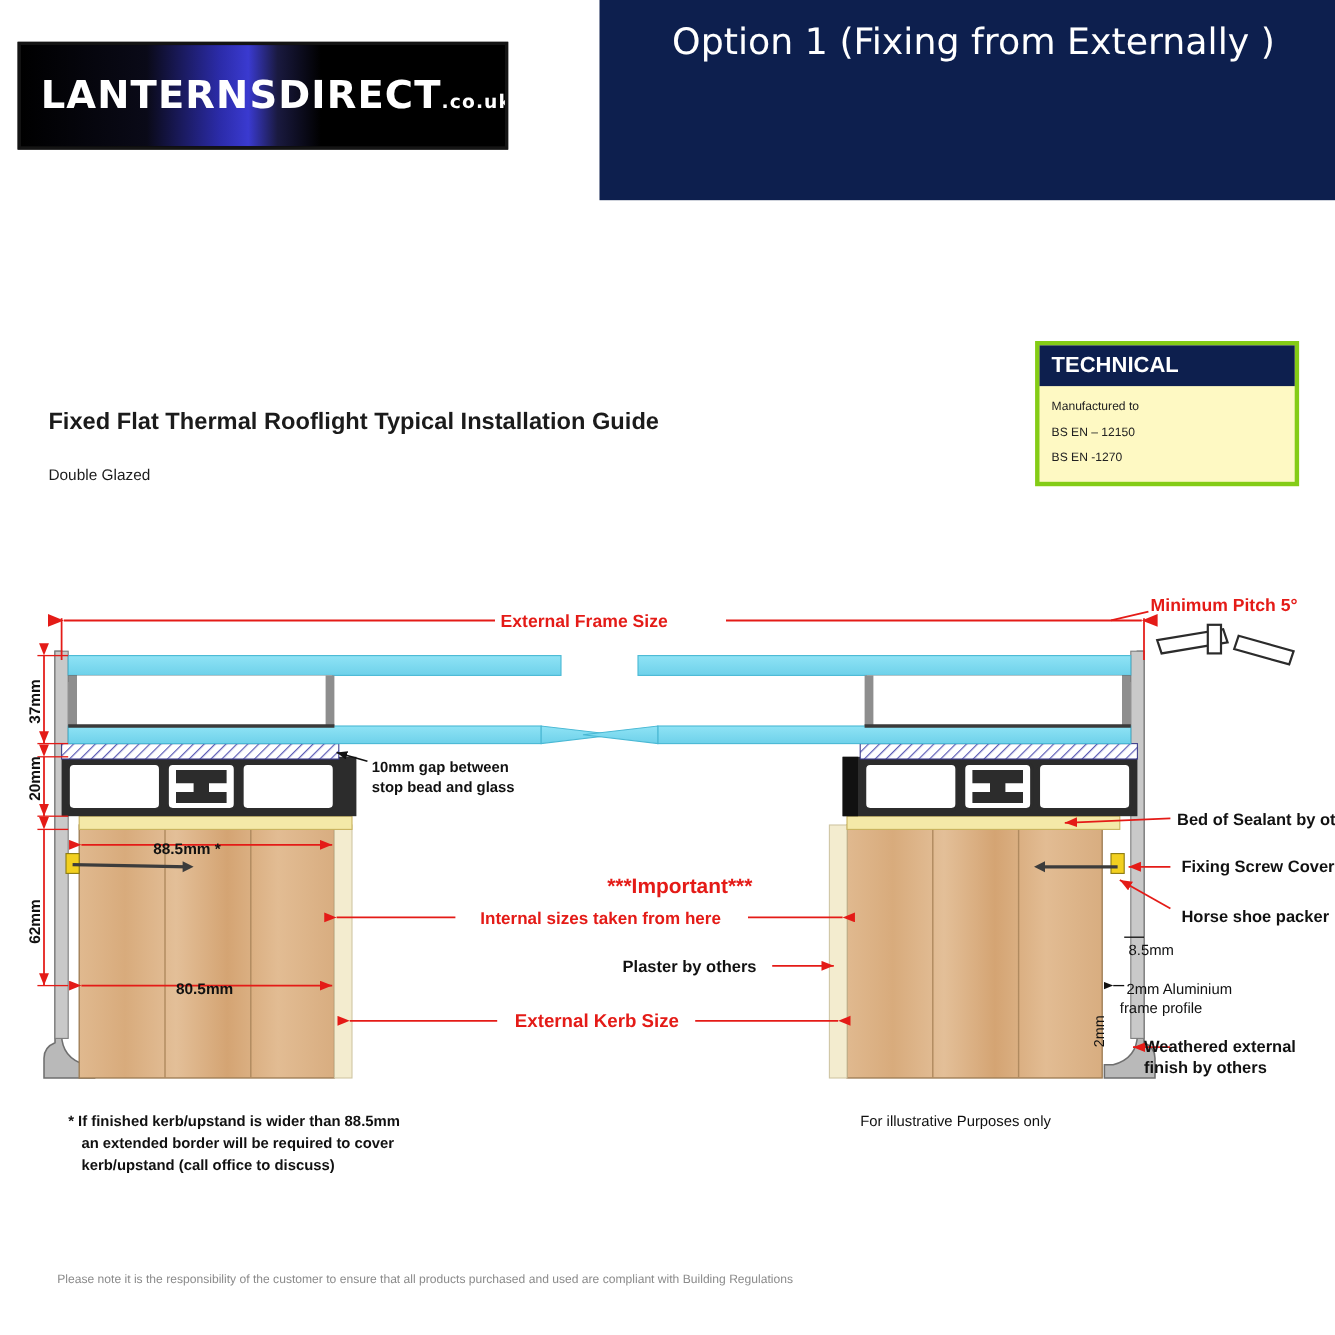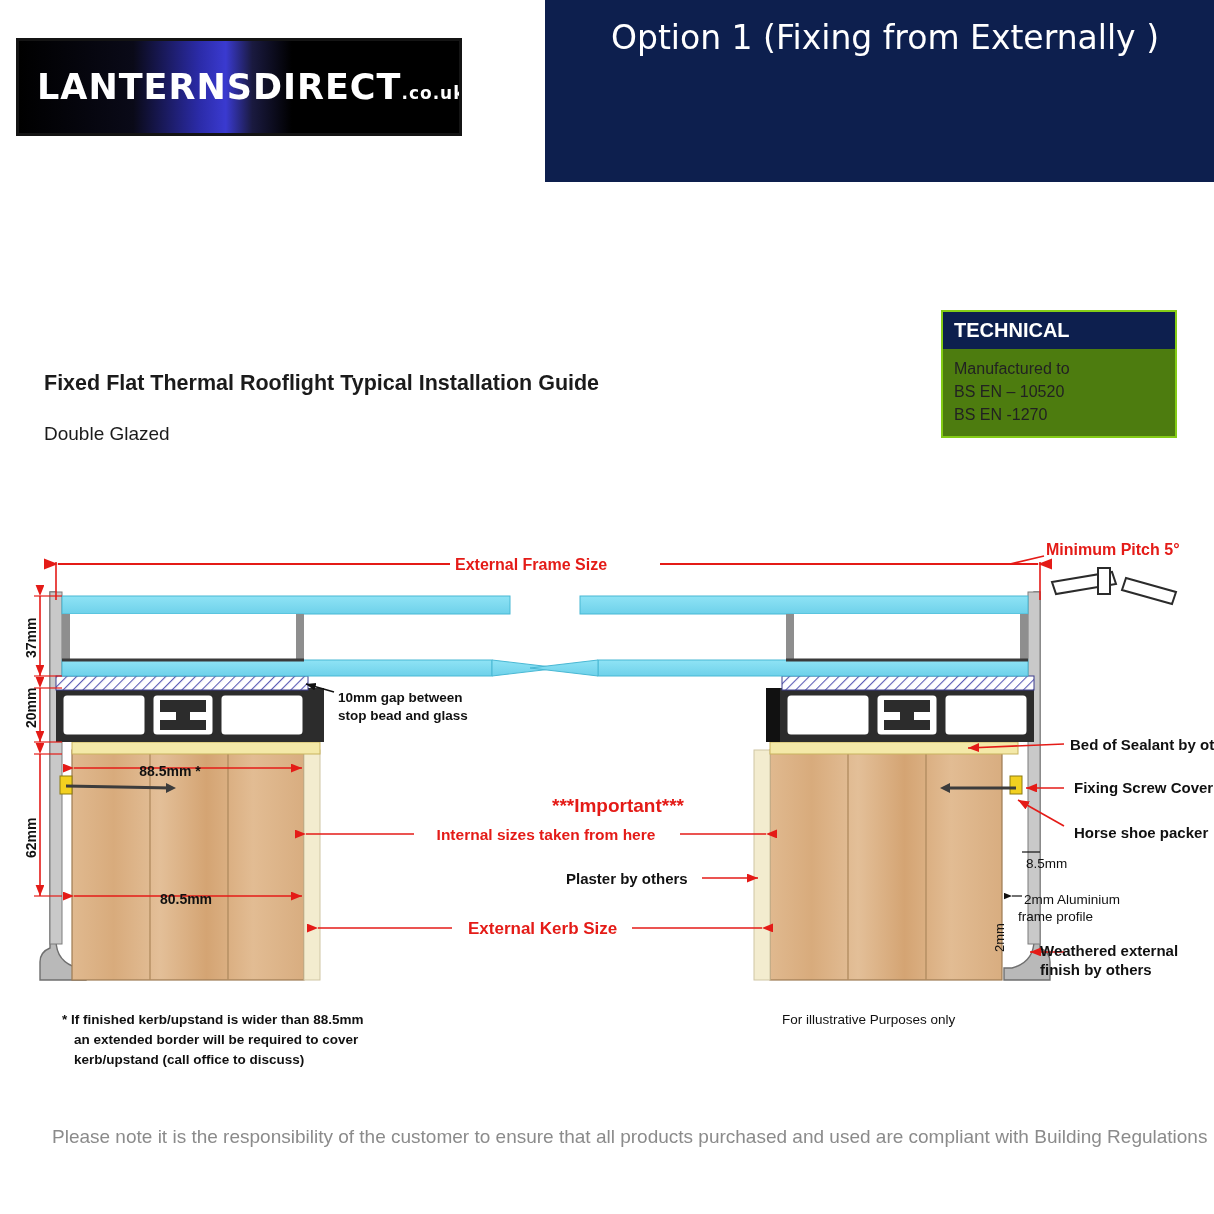--- a/index.html
+++ b/index.html
@@ -77,8 +77,8 @@
     position: absolute;
     left: 941px; top: 310px;
     width: 232px;
-    border: 2px solid #84cc16;
-    background: #4d7c0f;
+    border: 4px solid #84cc16;
+    background: #fef9c3;
   }
   .tech-head {
     background: #0d1f4e;

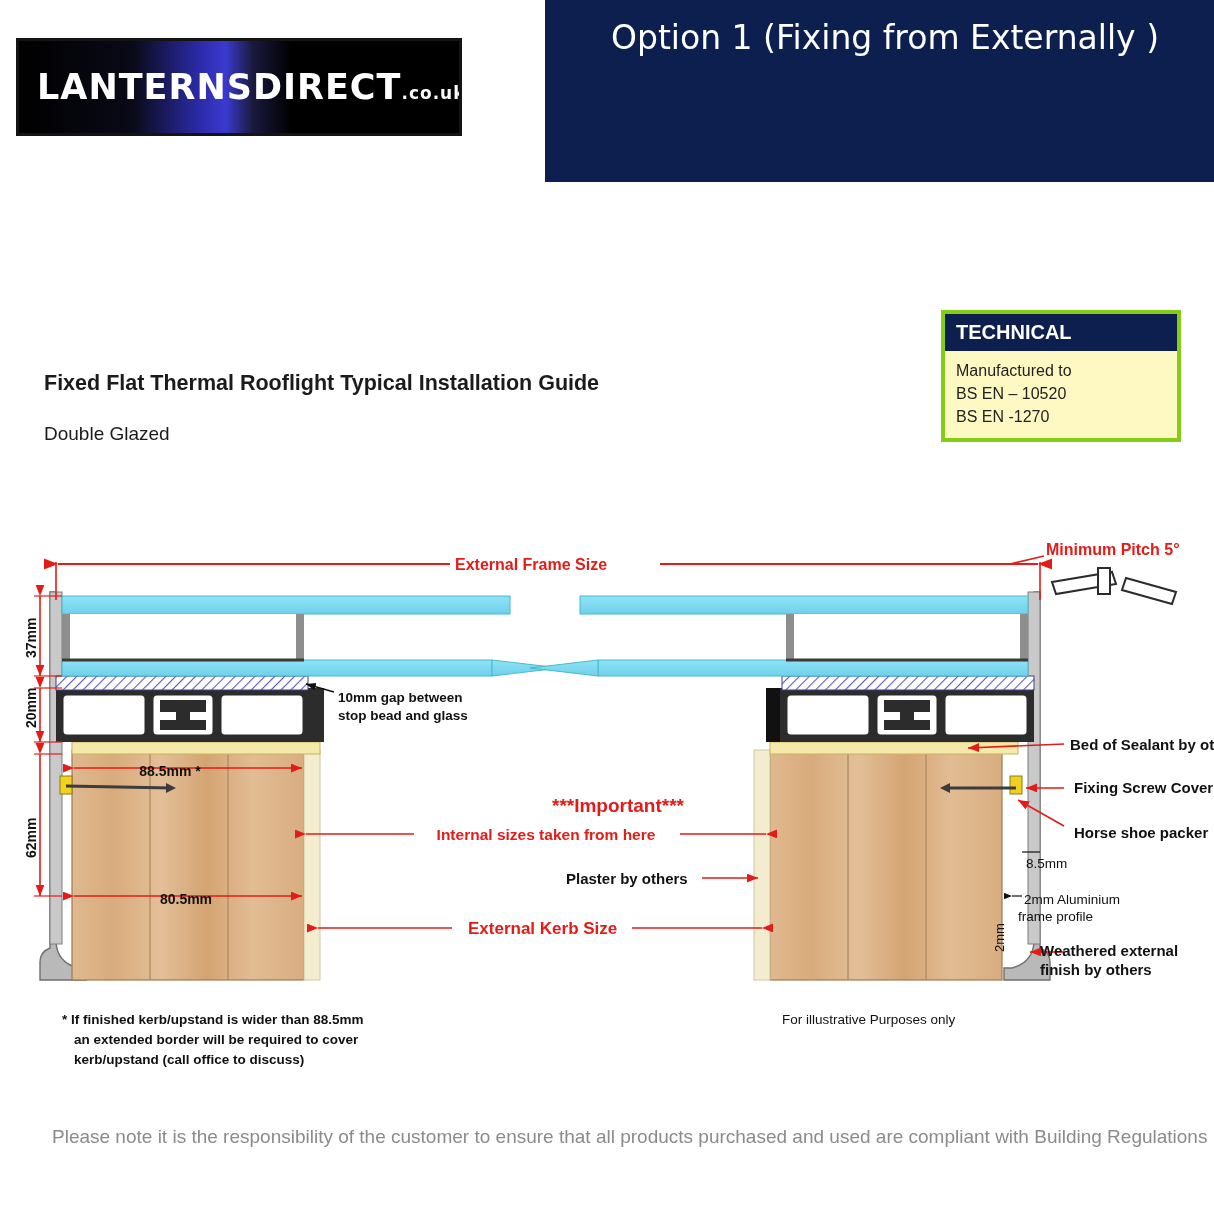--- a/index.html
+++ b/index.html
@@ -90,7 +90,7 @@
   }
   .tech-body {
     padding: 8px 11px 10px 11px;
-    font-size: 16px;
+    font-size: 11px;
     line-height: 23px;
     color: #222;
   }

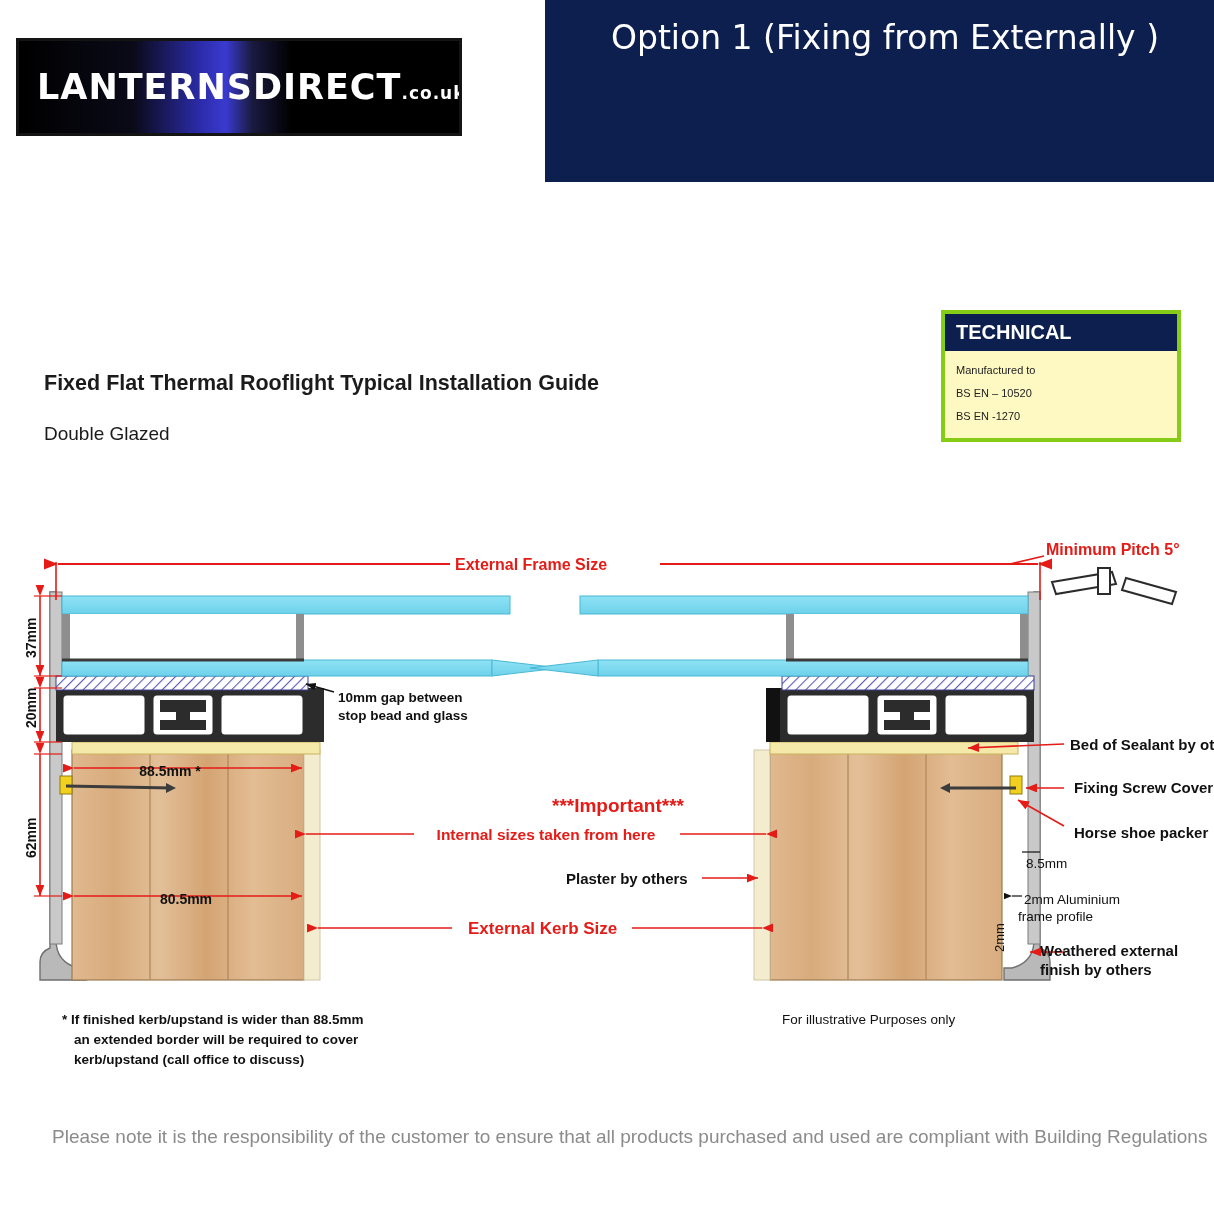--- a/index.html
+++ b/index.html
@@ -162,7 +162,7 @@
   <div class="tech-head">TECHNICAL</div>
   <div class="tech-body">
     <div>Manufactured to</div>
-    <div>BS EN – 10520</div>
+    <div>BS EN – 12150</div>
     <div>BS EN -1270</div>
   </div>
 </div>

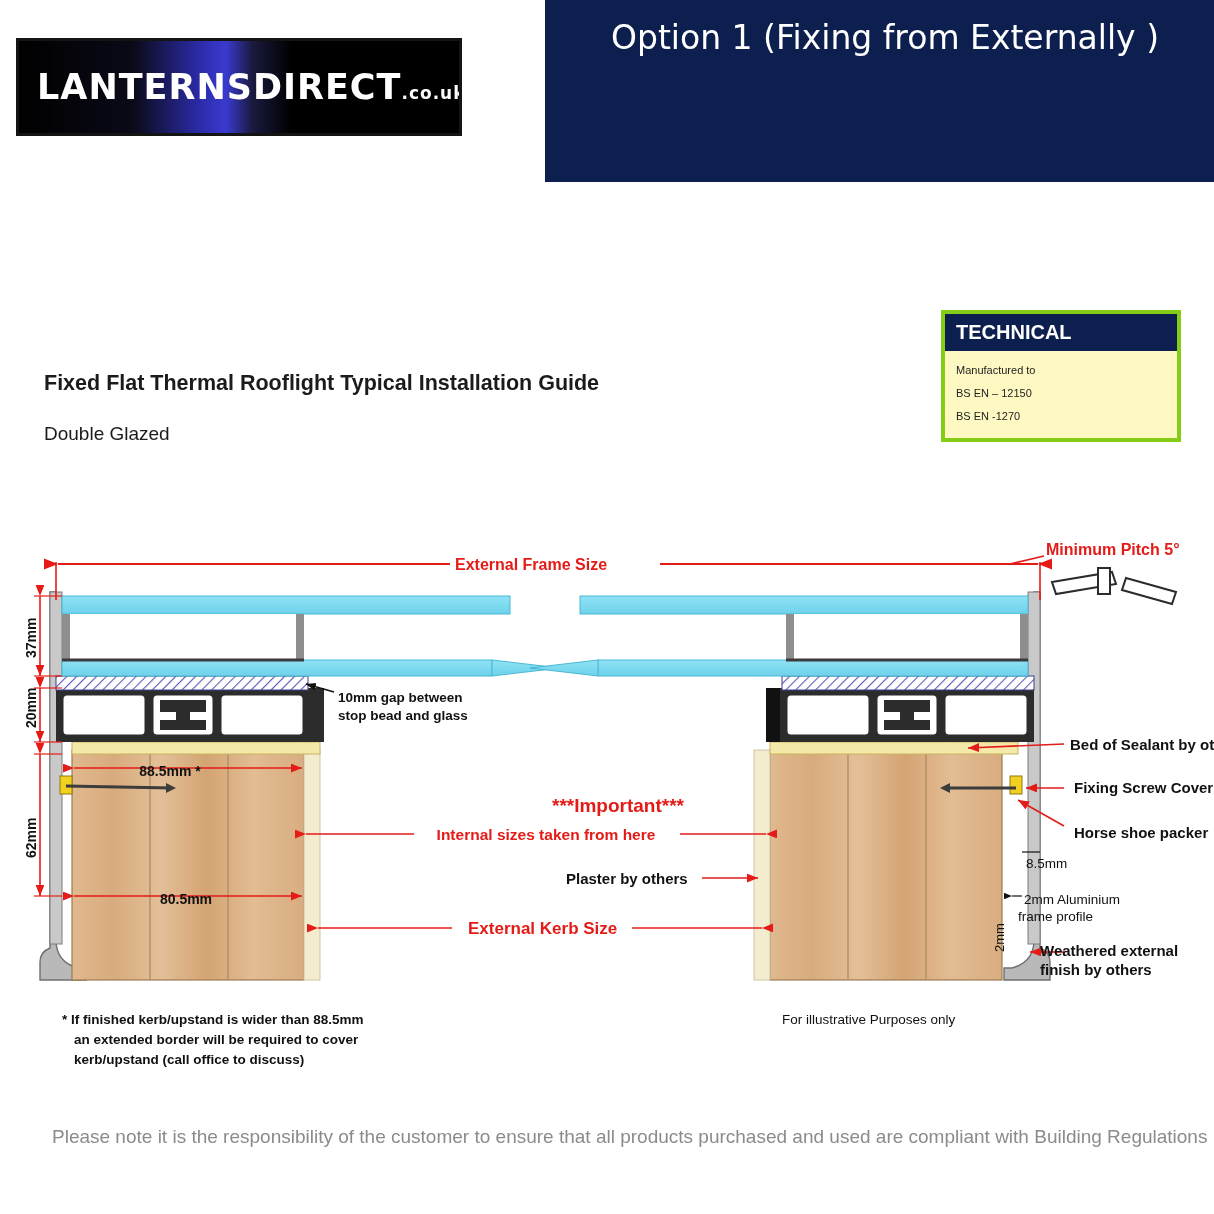--- a/index.html
+++ b/index.html
@@ -107,7 +107,7 @@
   .doc-sub {
     position: absolute;
     left: 44px; top: 423px;
-    font-size: 19px;
+    font-size: 14px;
     color: #1b1b1b;
   }
 

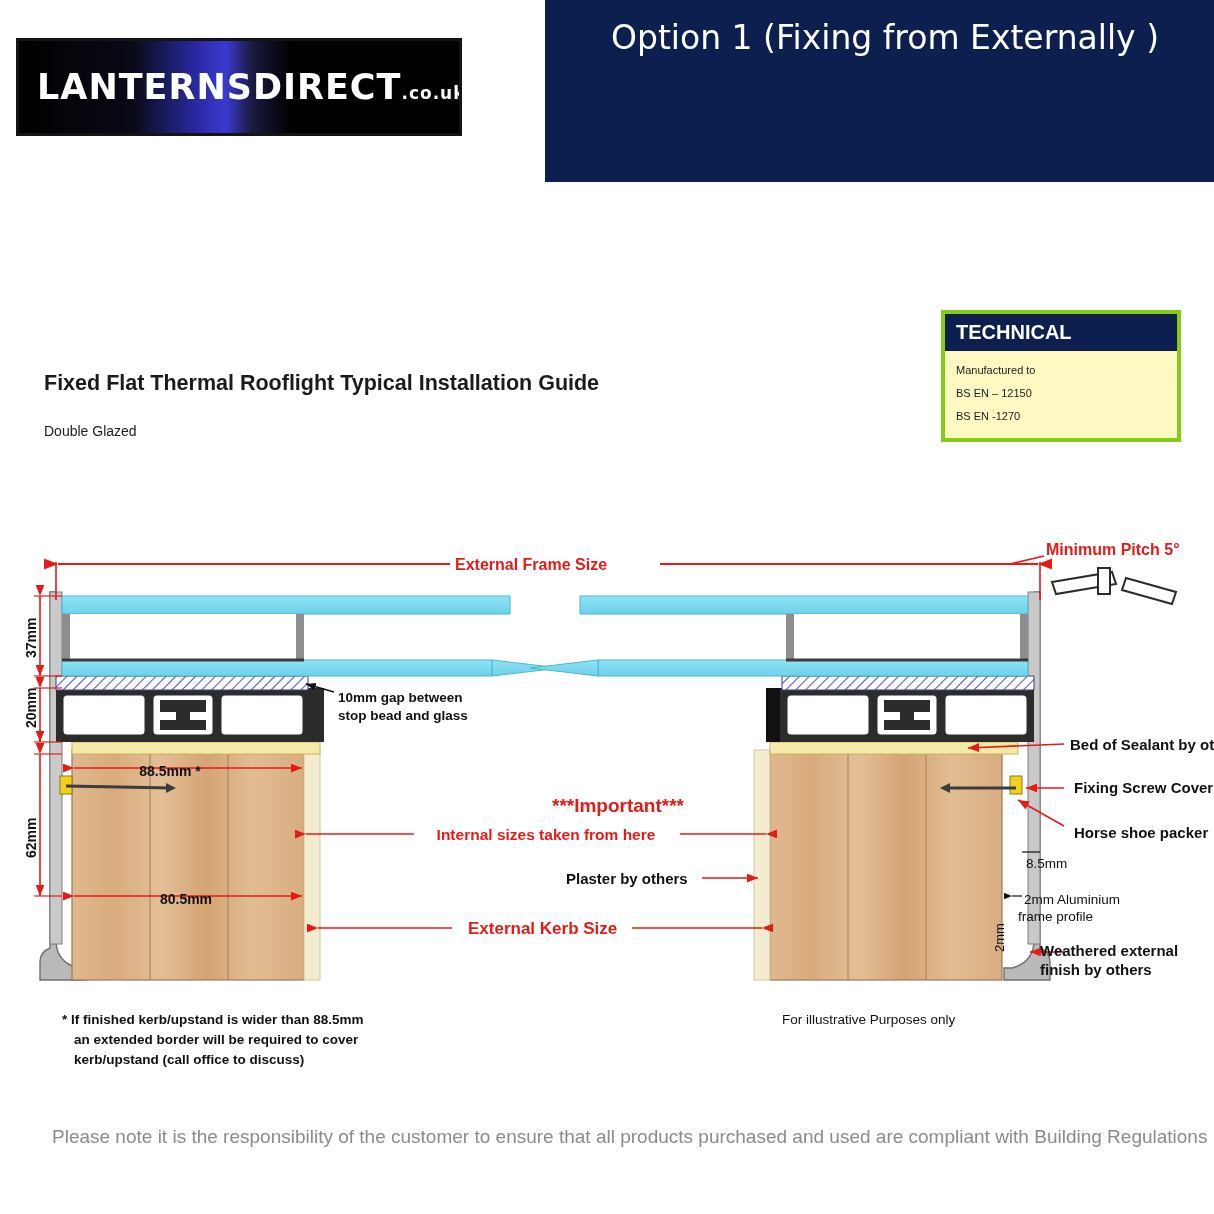--- a/index.html
+++ b/index.html
@@ -122,8 +122,8 @@
 
   .note-footer {
     position: absolute;
-    left: 52px; top: 1126px;
-    font-size: 19px;
+    left: 52px; top: 1157px;
+    font-size: 11px;
     color: #8b8b8b;
   }
   .lbl-red {

